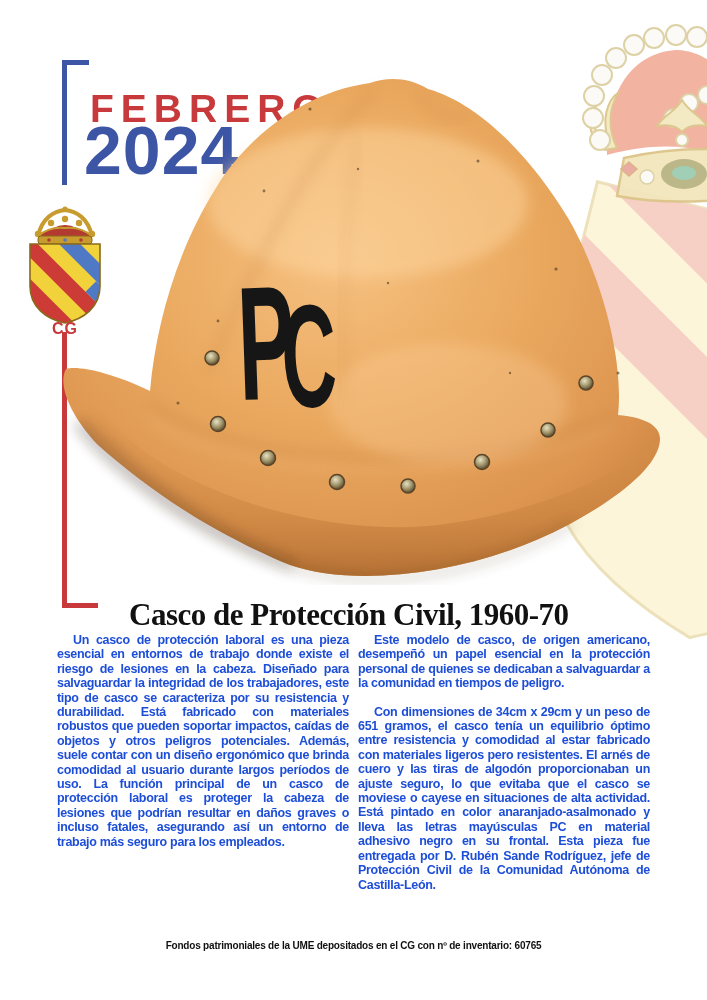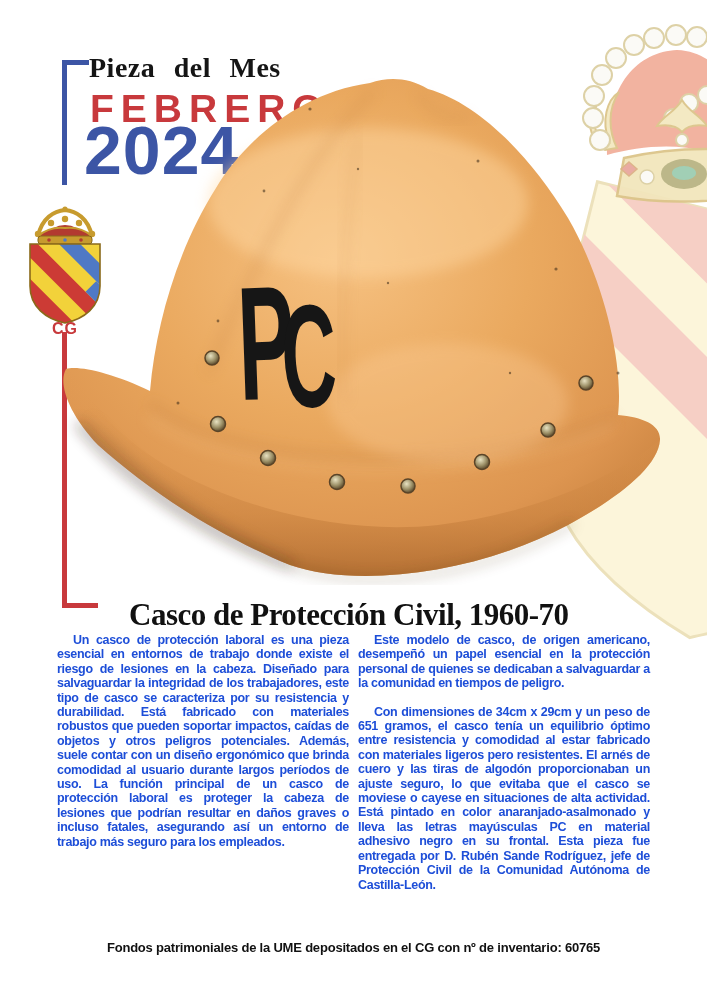--- a/index.html
+++ b/index.html
@@ -222,7 +222,6 @@
   <div class="bracket red" id="red-v"></div>
   <div class="bracket red" id="red-h"></div>
 
-  <div class="kicker">Pieza del Mes</div>
   <div class="month">FEBRERO</div>
   <div class="year">2024</div>
 

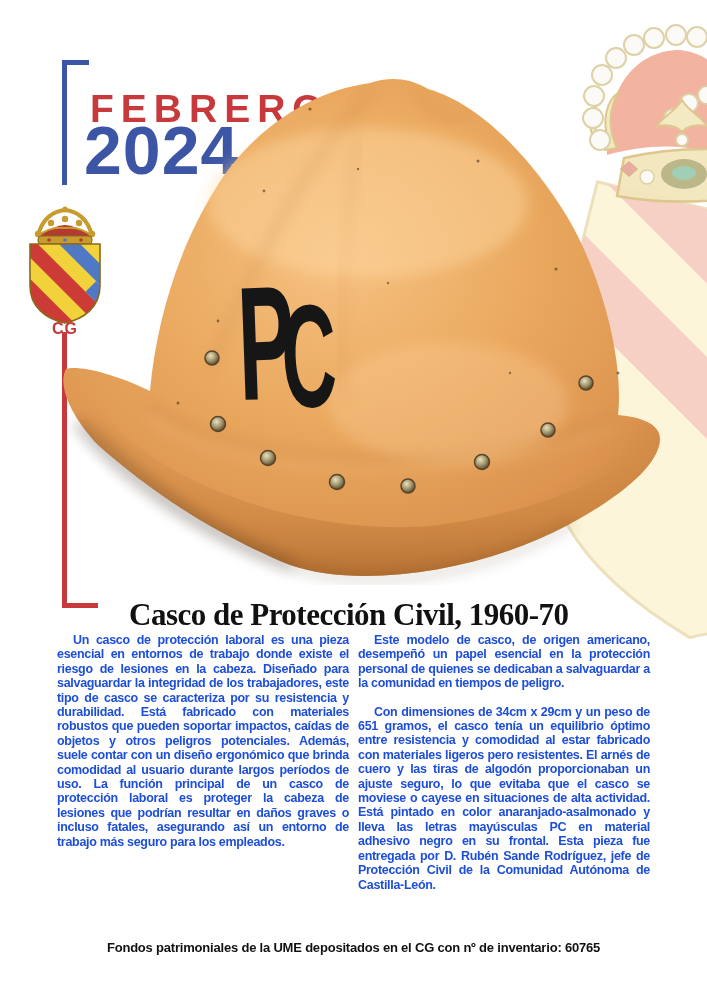--- a/index.html
+++ b/index.html
@@ -56,7 +56,7 @@
   
   .footer{
     position:absolute;left:0;top:940px;width:707px;z-index:3;
-    text-align:center;font-weight:700;font-size:13px;color:#111111;letter-spacing:-0.2px;
+    text-align:center;font-weight:700;font-size:10px;color:#111111;letter-spacing:-0.2px;
   }
 </style>
 </head>

